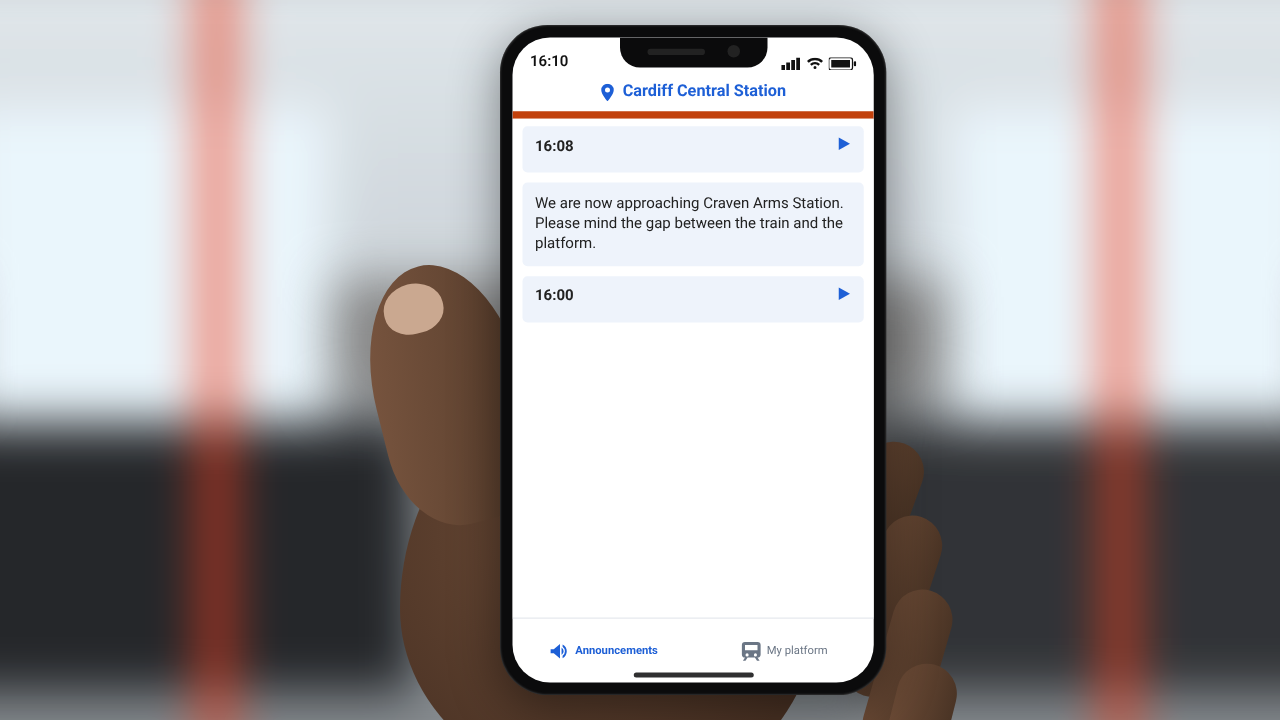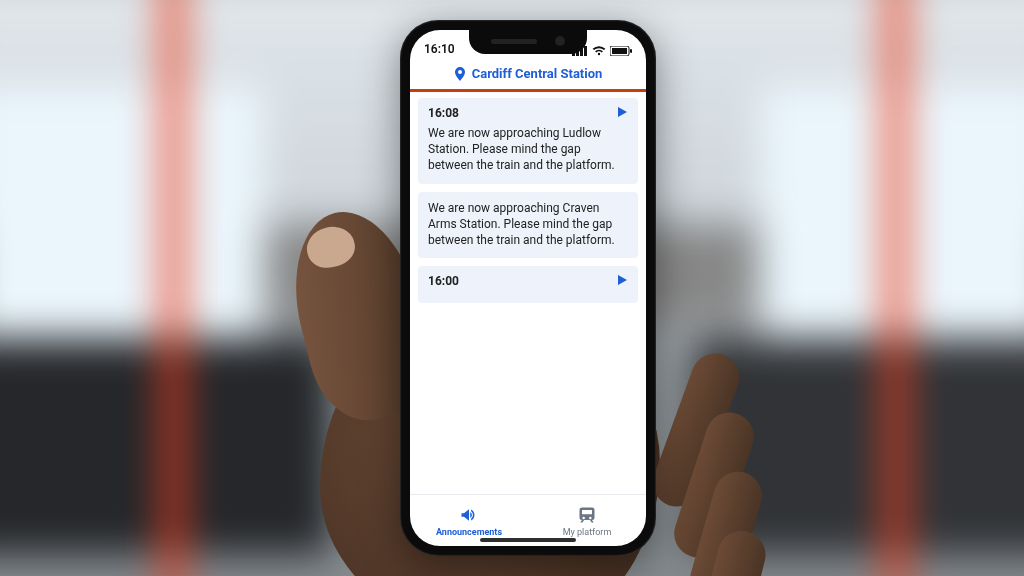--- a/index.html
+++ b/index.html
@@ -53,7 +53,7 @@
 
   
   .phone {
-    position:absolute; left:400px; top:20px; width:256px; height:536px;
+    position:absolute; left:400px; top:20px; width:309px; height:536px;
     background:#0b0b0c; border-radius:38px; padding:10px;
     box-shadow: 0 10px 40px rgba(0,0,0,.45), inset 0 0 2px #666;
   }

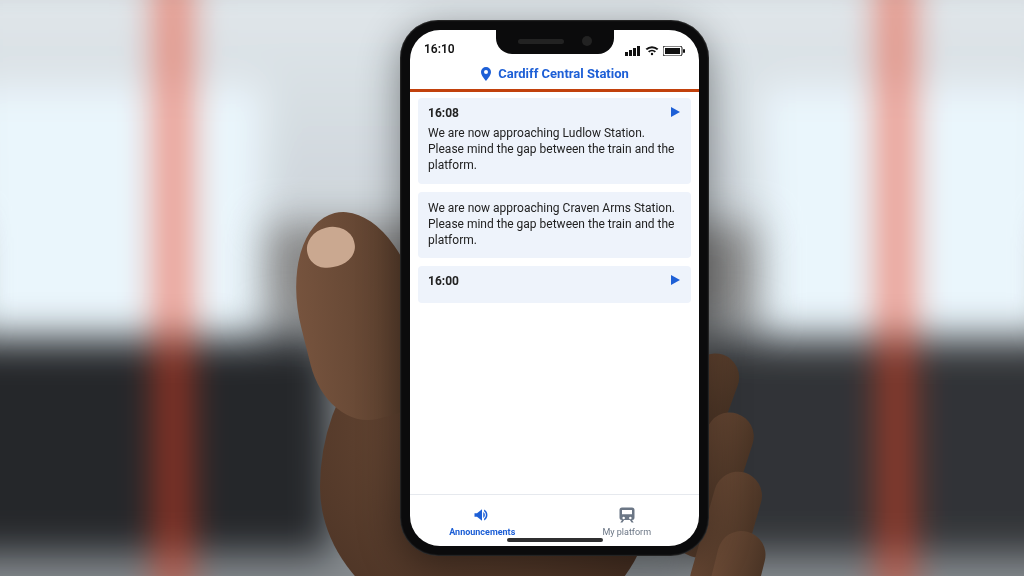--- a/index.html
+++ b/index.html
@@ -78,7 +78,7 @@
 
   .header {
     display:flex; align-items:center; justify-content:center; gap:6px;
-    padding:8px 0; border-bottom:3px solid #c2410c;
+    padding:8px 0; border-bottom:6px solid #c2410c;
     color:#1d5fd6; font-weight:700; font-size:13px;
   }
 

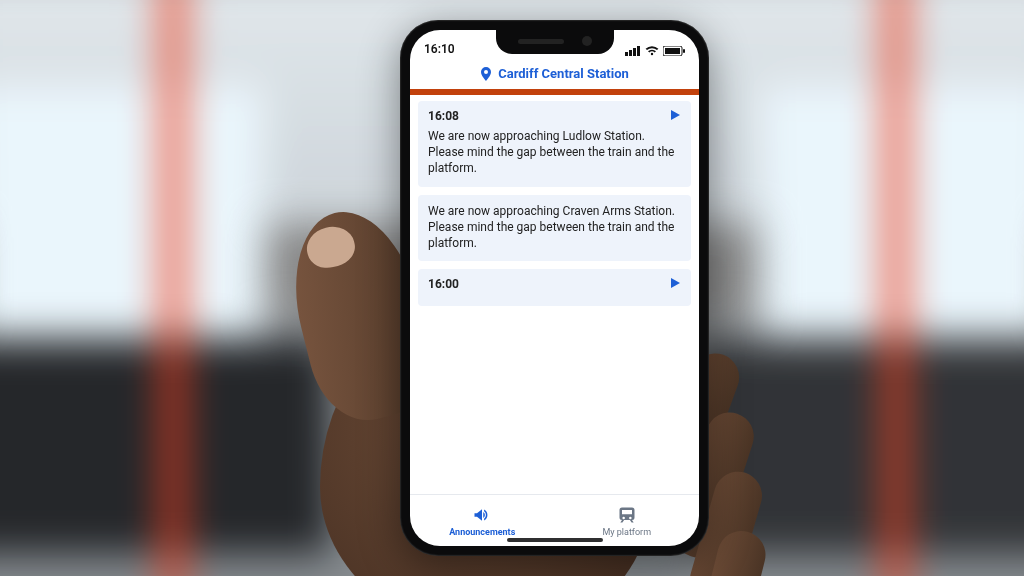--- a/index.html
+++ b/index.html
@@ -87,7 +87,7 @@
     background:#eef3fb; border-radius:4px; padding:8px 10px 10px; margin-bottom:8px;
     font-size:12px; color:#222;
   }
-  .card-head{display:flex;justify-content:space-between;align-items:flex-start;margin-bottom:4px;}
+  .card-head{display:flex;justify-content:space-between;align-items:center;margin-bottom:4px;}
   .card-time{font-weight:700;}
   .play{color:#1d5fd6;}
   .card-body{line-height:1.35;}

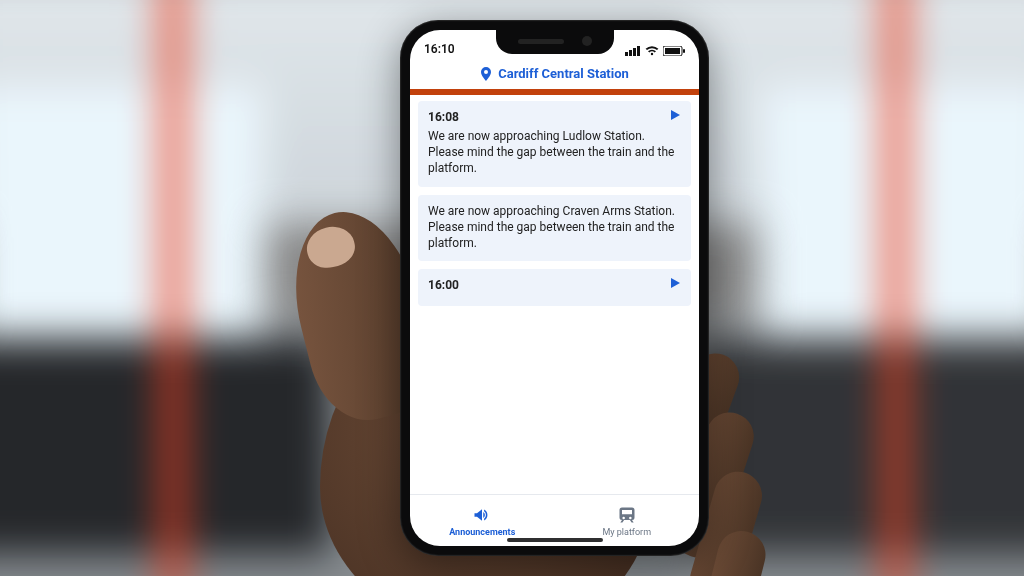--- a/index.html
+++ b/index.html
@@ -164,7 +164,6 @@
                 <path fill="currentColor" d="M2 1l9 5-9 5z"></path>
               </svg></span>
         </div>
-        <div class="card-body">We are now approaching Ludlow Station. Please mind the gap between the train and the platform.</div>
       </div>
       <div class="card">
         <div class="card-body">We are now approaching Craven Arms Station. Please mind the gap between the train and the platform.</div>

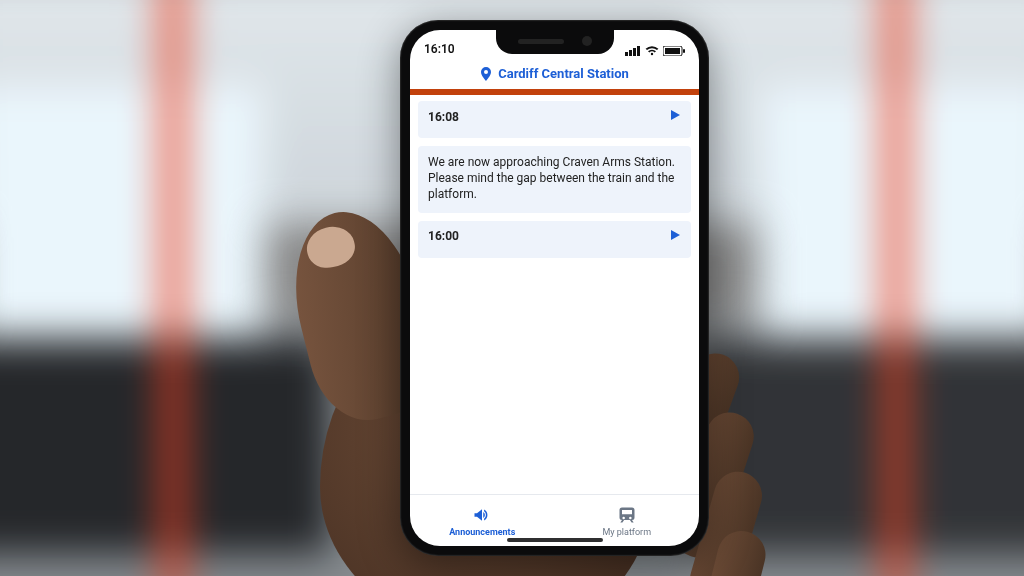--- a/index.html
+++ b/index.html
@@ -95,7 +95,7 @@
   .tabbar{
     height:52px; border-top:1px solid #e6e9ee; display:flex;
   }
-  .tab{flex:1;display:flex;flex-direction:column;align-items:center;justify-content:center;gap:2px;
+  .tab{flex:1;display:flex;align-items:center;justify-content:center;gap:2px;
        font-size:9px;color:#6b7685;}
   .tab.active{color:#1d5fd6;font-weight:700;}
   .tab svg{width:20px;height:20px;}

